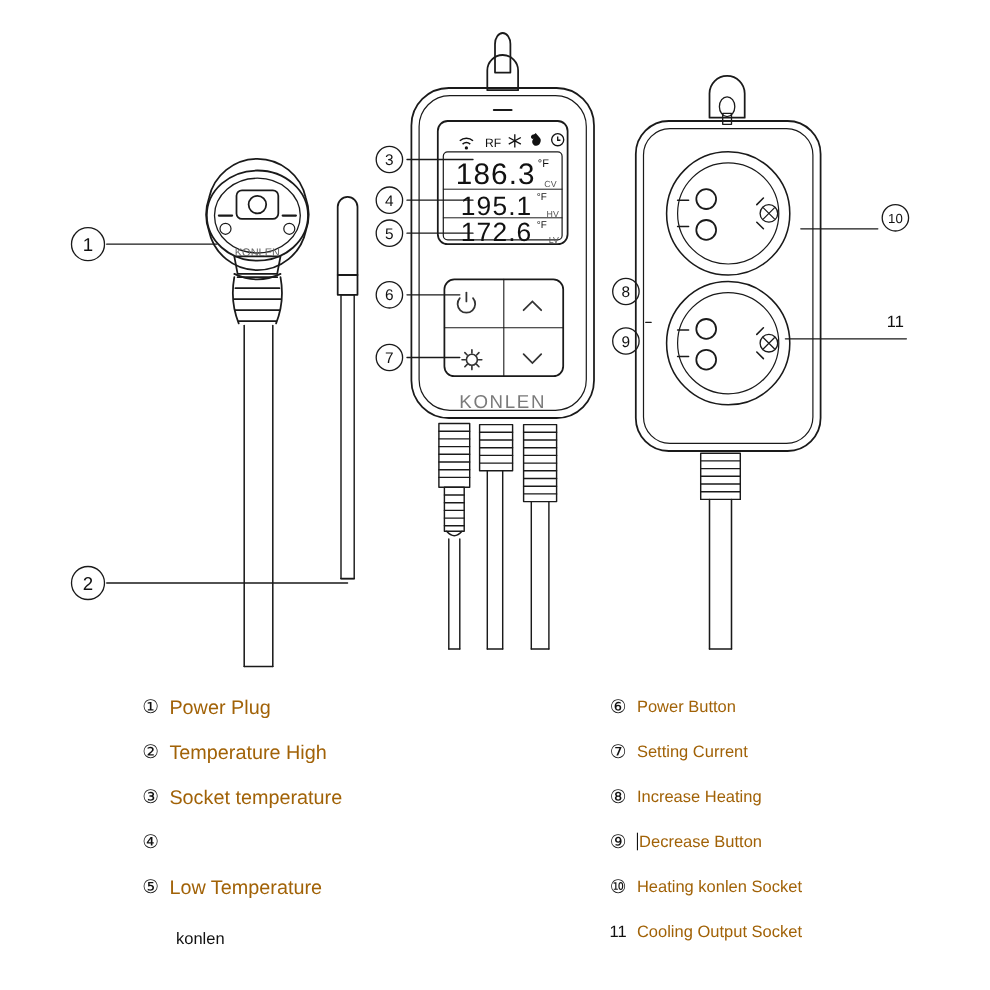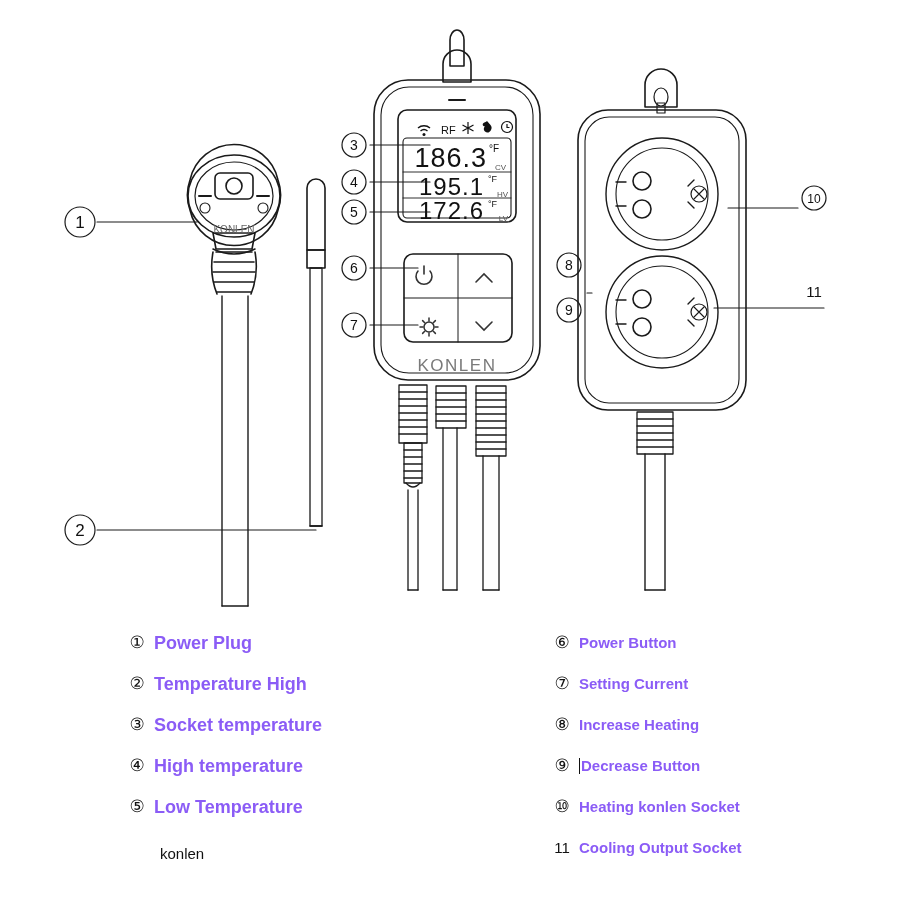--- a/index.html
+++ b/index.html
@@ -60,9 +60,8 @@
   .legend-label {
     font-size: 17px;
     line-height: 26px;
-    color: #8b5cf6;
+    color: #a16207;
     white-space: nowrap;
-    font-weight: bold;
   }
   .legend-col.left .legend-label { font-size: 18px; }
   .legend-col.right .legend-label { font-size: 15px; }

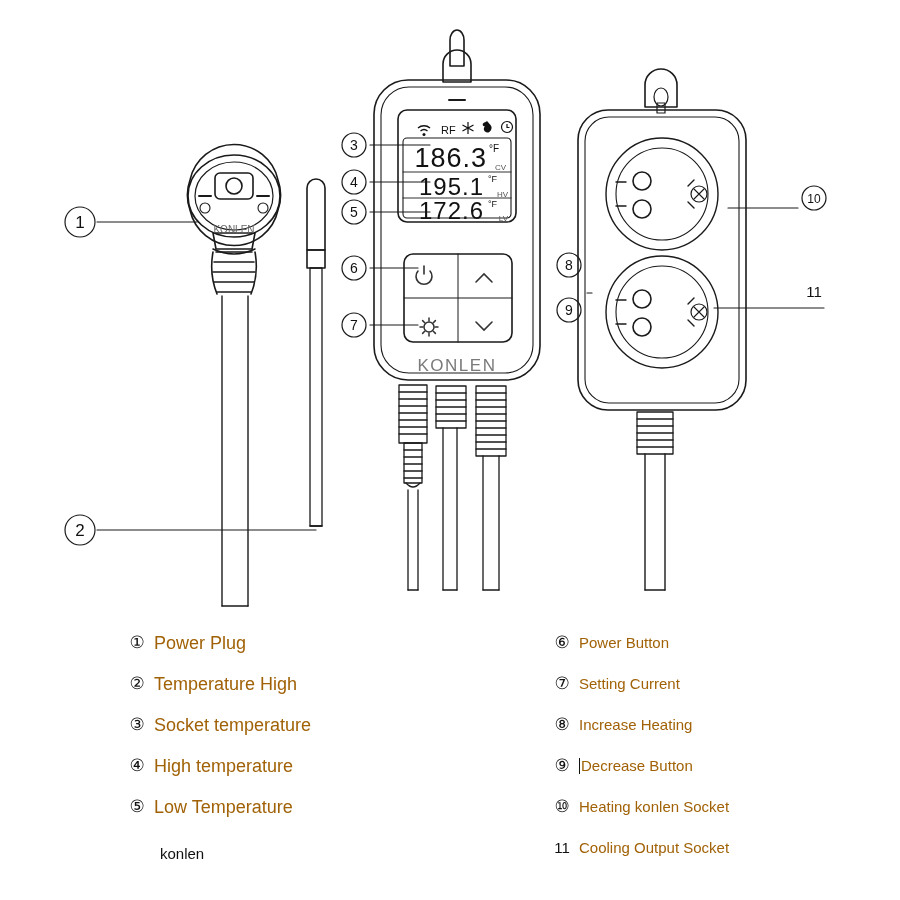--- a/index.html
+++ b/index.html
@@ -308,7 +308,6 @@
       </div>
       <div class="legend-row">
         <span class="legend-num">④</span>
-        <span class="legend-label">High temperature</span>
       </div>
       <div class="legend-row">
         <span class="legend-num">⑤</span>

